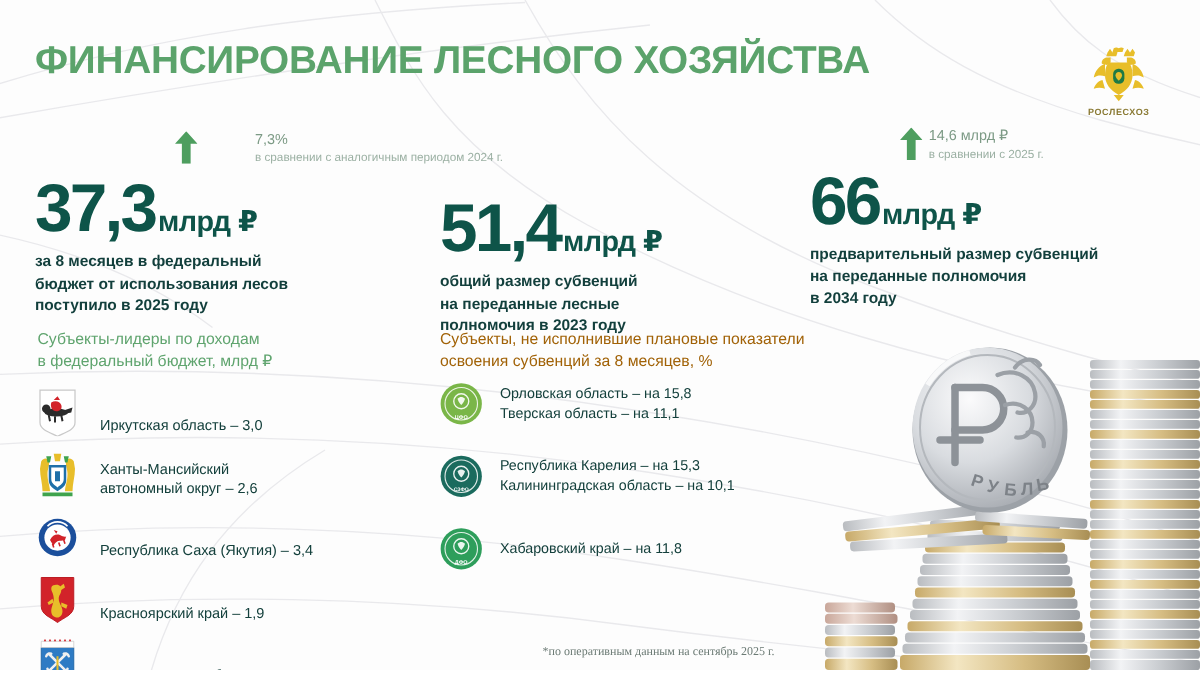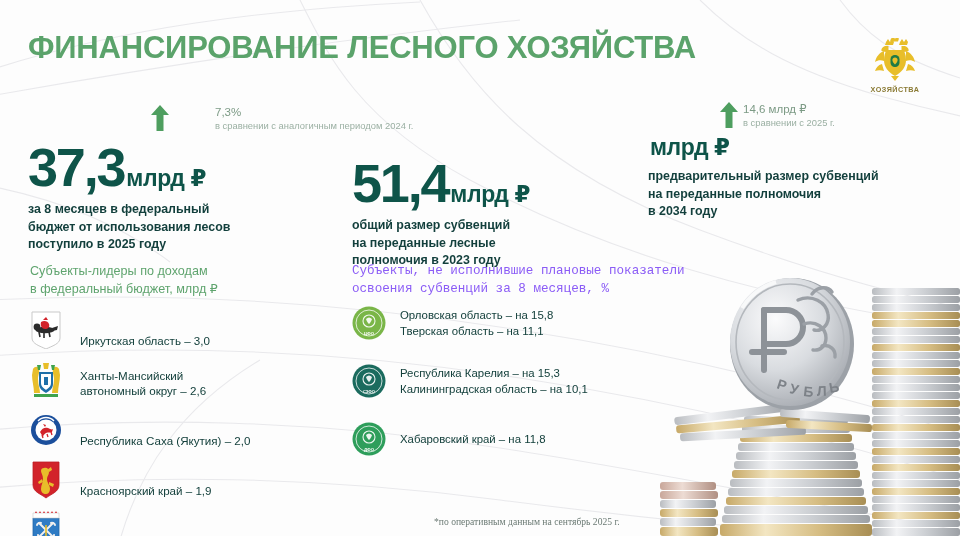--- a/index.html
+++ b/index.html
@@ -140,7 +140,7 @@
 
       <path d="M18,38 l4,5 l4,-5 z" fill="#E8BE2A"></path>
     </svg>
-    <div class="logo-caption">ХОЗЯЙСТВА</div>
+    <div class="logo-caption">РОСЛЕСХОЗ</div>
   </div>
 
   <div class="stat" style="left:28px; top:140px; width:310px;">

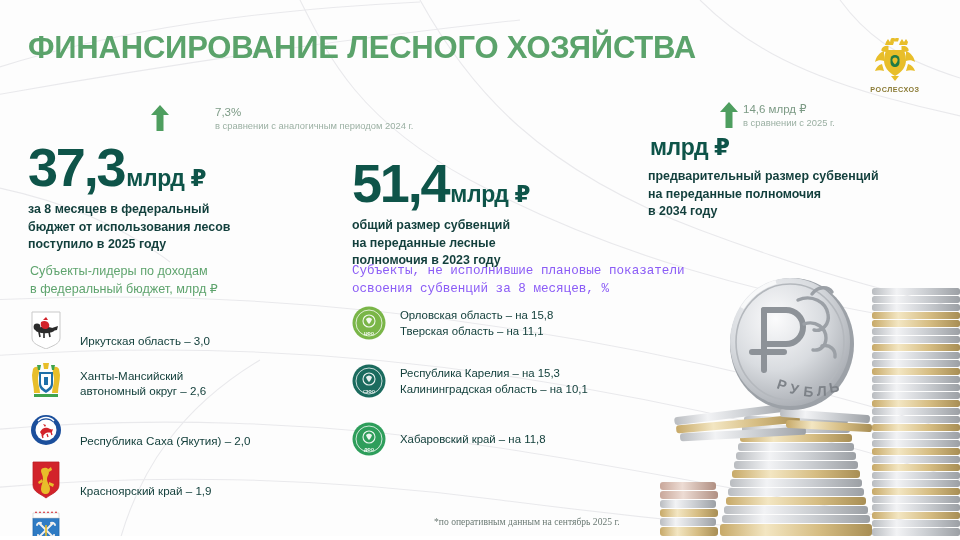--- a/index.html
+++ b/index.html
@@ -144,7 +144,7 @@
   </div>
 
   <div class="stat" style="left:28px; top:140px; width:310px;">
-    <div class="delta" style="left:123px; top:-35px;gap:46px;">
+    <div class="delta" style="left:112px; top:-35px;gap:46px;">
       <svg width="18" height="26" viewBox="0 0 18 26">
         <path d="M9,0 L18,10 L12.5,10 L12.5,26 L5.5,26 L5.5,10 L0,10 Z" fill="#4E9E5F"></path>
       </svg>

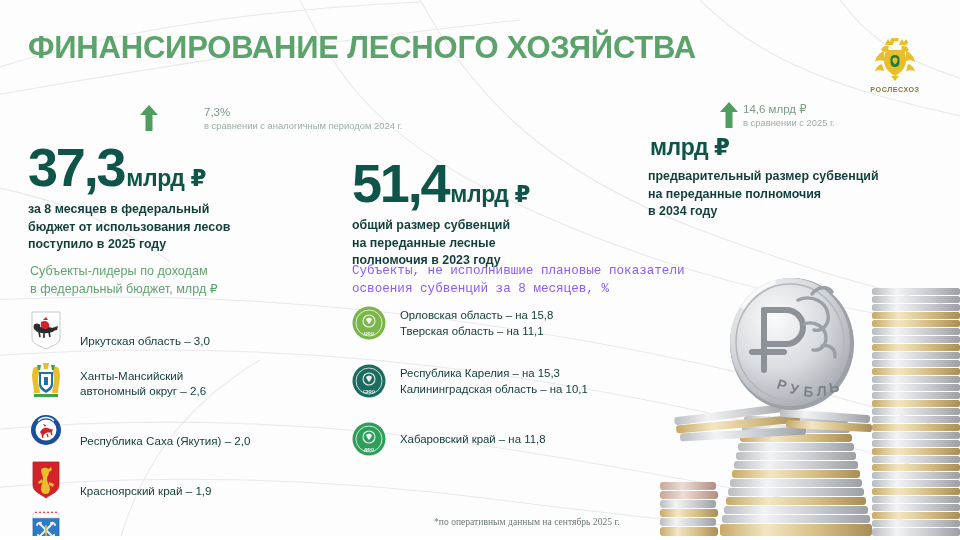--- a/index.html
+++ b/index.html
@@ -186,6 +186,7 @@
       </div>
     </div>
     <div class="bignum-row">
+      <span class="bignum">66</span>
       <span class="bigunit">млрд ₽</span>
     </div>
     <div class="stat-desc">предварительный размер субвенций

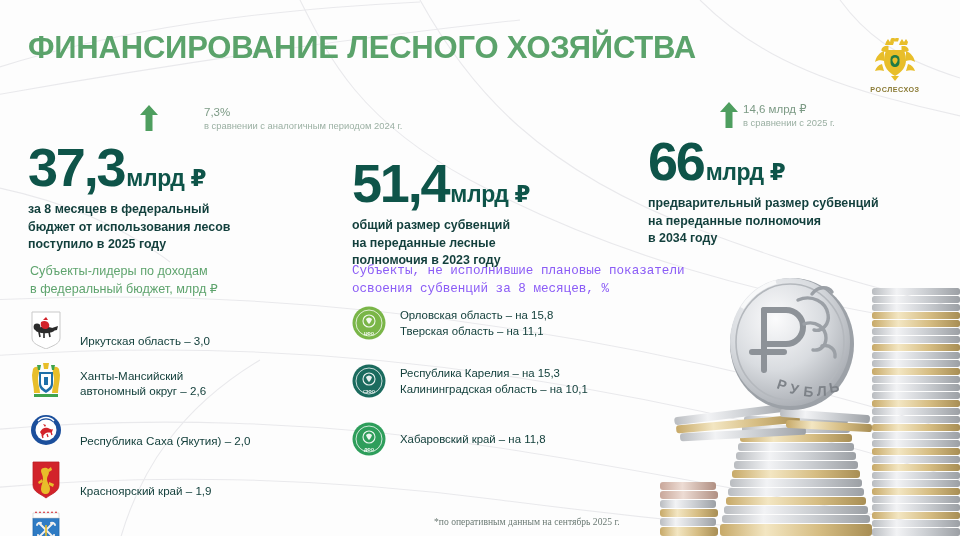--- a/index.html
+++ b/index.html
@@ -66,7 +66,7 @@
     white-space: pre-line;
   }
   .col-head.green { color: #5FA46E; }
-  .col-head.red   { color: #8b5cf6; font-family: Liberation Mono, monospace; }
+  .col-head.red   { color: #a16207; }
 
   
   .region-list { position: absolute; left: 30px; top: 304px; z-index: 5; }

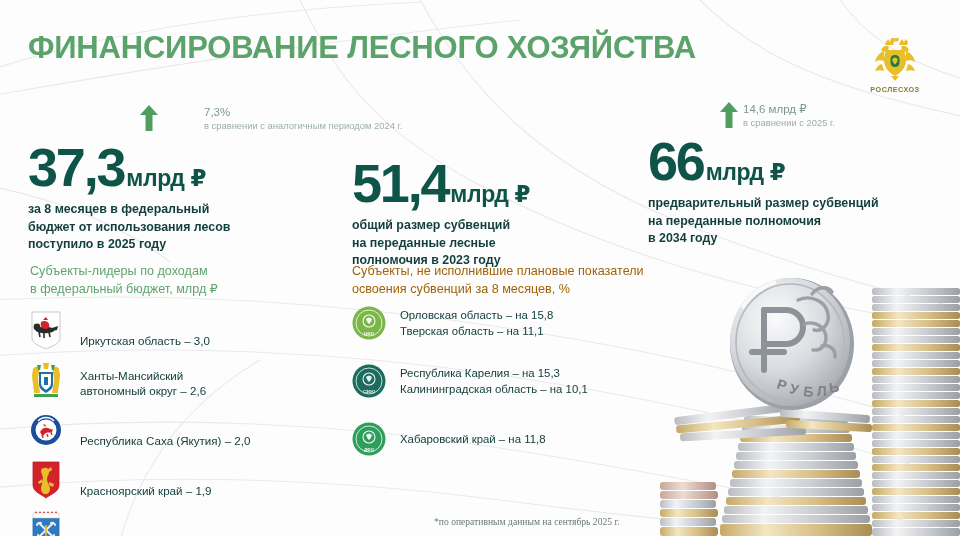--- a/index.html
+++ b/index.html
@@ -236,7 +236,7 @@
         <path d="M15,16 l-2,-3 l3,1 z" fill="#D2232A"></path>
         <path d="M8,10 a11,11 0 0 1 16,0" fill="none" stroke="#ffffff" stroke-width="1.4"></path>
       </svg>
-      <div class="region-label">Республика Саха (Якутия)  – 2,0</div>
+      <div class="region-label">Республика Саха (Якутия)  – 3,4</div>
     </div>
 
     <div class="region-row">

